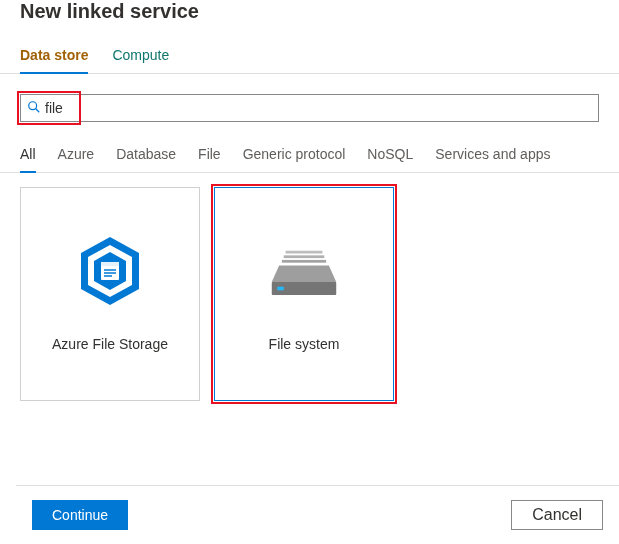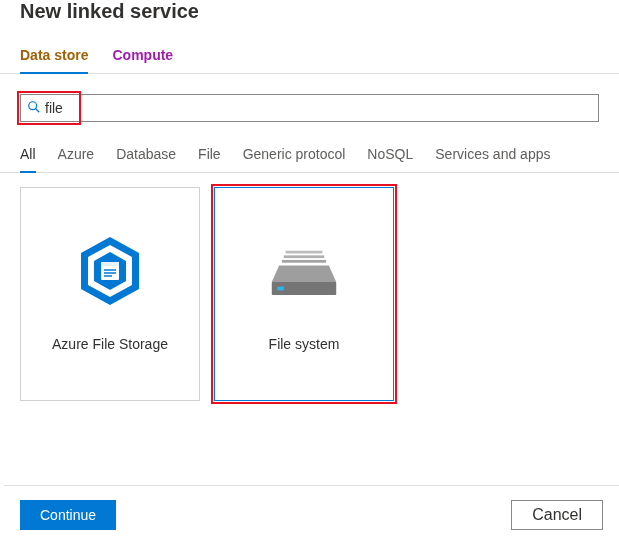--- a/index.html
+++ b/index.html
@@ -30,10 +30,9 @@
     .tab-primary {
       padding: 8px 0 10px;
       font-size: 14px;
-      color: #a21caf;
-      cursor: pointer;
-      position: relative;
-      font-weight: bold;
+      color: #0f766e;
+      cursor: pointer;
+      position: relative;
     }
     .tab-primary.active {
       color: #a16207;

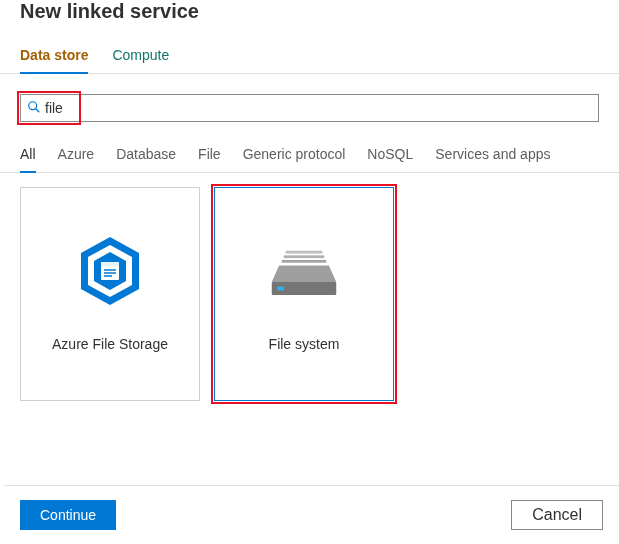--- a/index.html
+++ b/index.html
@@ -136,7 +136,7 @@
     }
     .footer {
       position: absolute;
-      left: 4px; right: 0; bottom: 0;
+      left: 16px; right: 0; bottom: 0;
       padding: 14px 16px;
       border-top: 1px solid #e1dfdd;
       display: flex;

